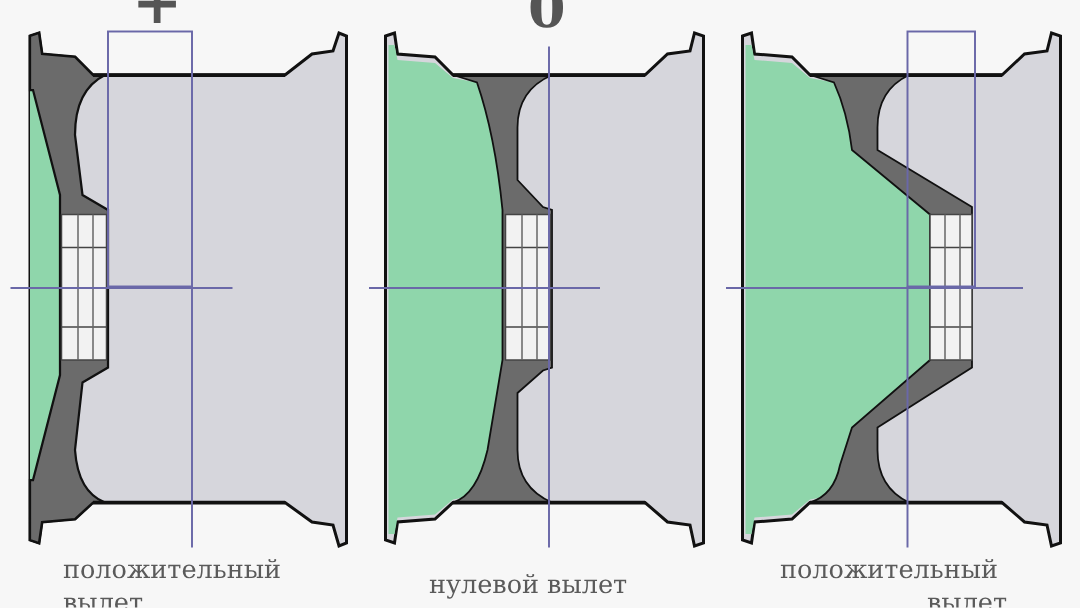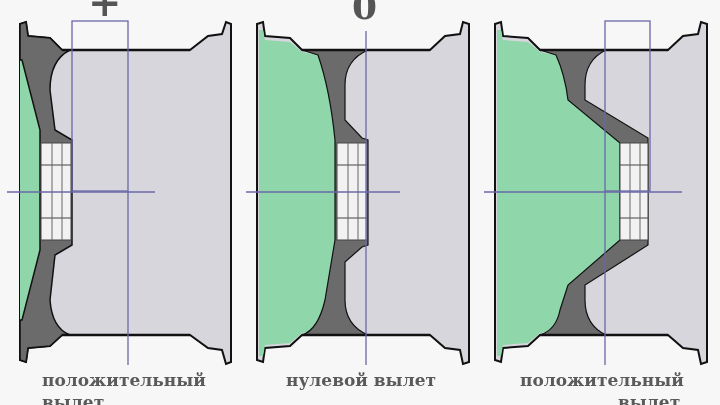--- a/index.html
+++ b/index.html
@@ -6,7 +6,7 @@
   body { width:720px; height:405px; overflow:hidden; background:#f7f7f7; position:relative; font-family:"DejaVu Serif", serif; }
   svg.main { position:absolute; left:0; top:0; }
   .sign { position:absolute; font-family:"DejaVu Serif", serif; font-weight:bold; color:#555; font-size:40px; line-height:1; }
-  .caption { position:absolute; font-family:"DejaVu Serif", serif; font-weight:bold; color:#5a5a5a; font-size:17px; white-space:nowrap; }
+  .caption { position:absolute; font-family:"DejaVu Serif", serif; font-weight:normal; color:#5a5a5a; font-size:17px; white-space:nowrap; }
 </style>
 </head>
 <body>

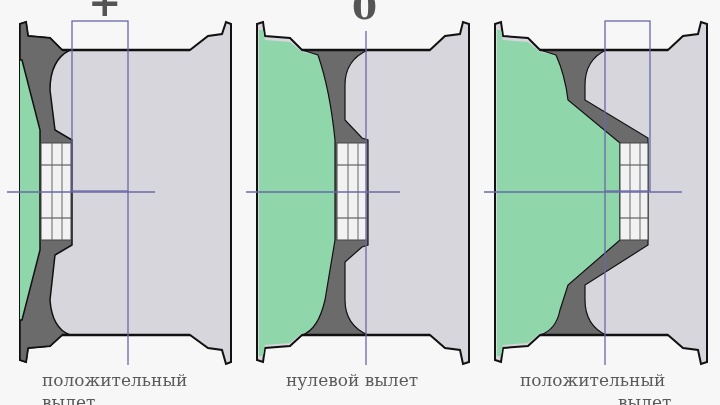--- a/index.html
+++ b/index.html
@@ -75,7 +75,7 @@
 
 <div class="caption" style="left:42px; top:370px;">положительный</div>
 <div class="caption" style="left:42px; top:392px;">вылет</div>
-<div class="caption" style="left:286px; top:370px;">нулевой вылет</div>
+<div class="caption" style="left:286px; top:380px;">нулевой вылет</div>
 <div class="caption" style="left:520px; top:370px;">положительный</div>
 <div class="caption" style="left:618px; top:392px;">вылет</div>
 

